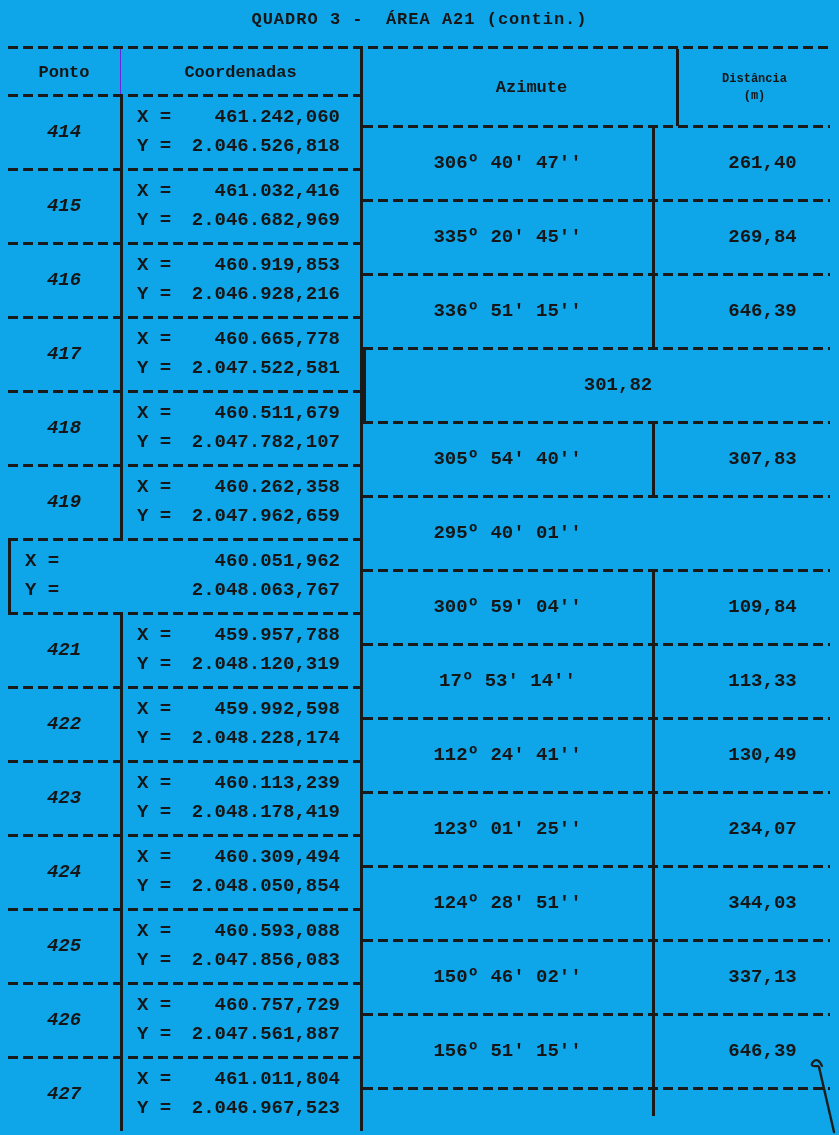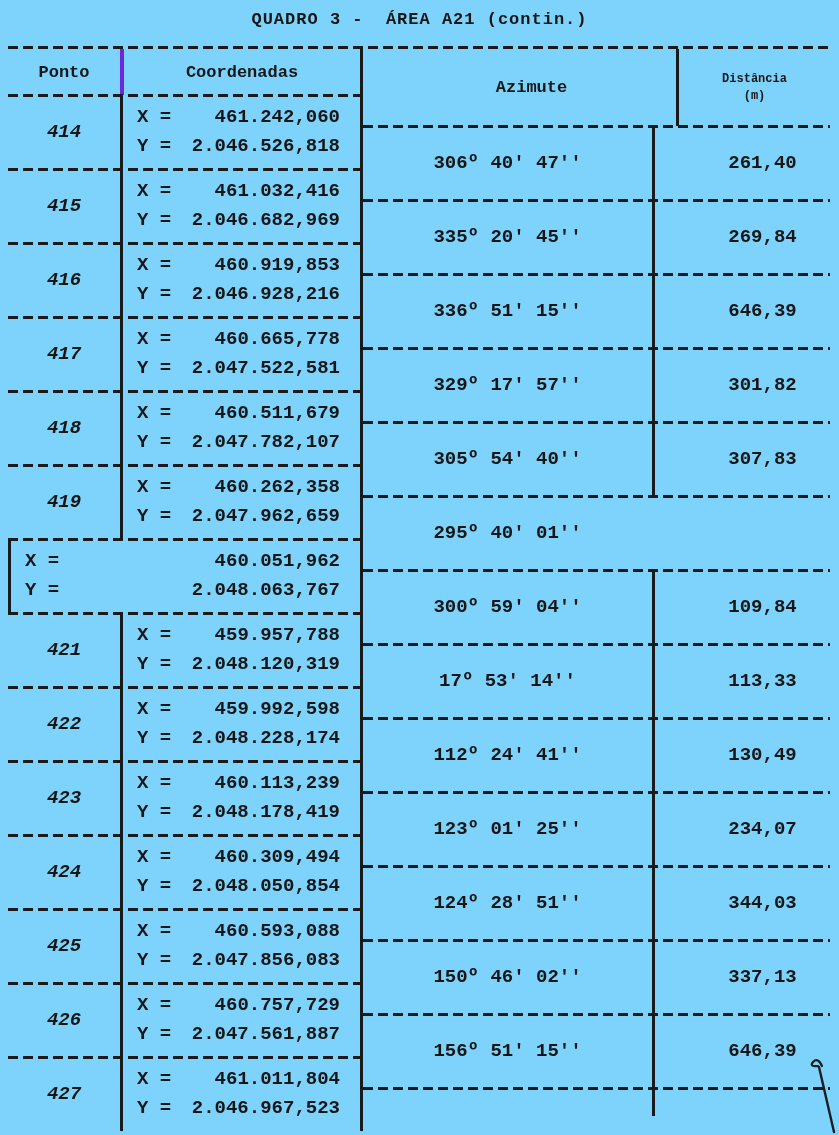--- a/index.html
+++ b/index.html
@@ -7,7 +7,7 @@
   .page {
     position:relative;
     width:839px; height:1135px;
-    background:#7dd3fc;
+    background:#0ea5e9;
     font-family:"Liberation Mono","DejaVu Sans Mono",monospace;
     font-weight:bold;
     color:#161616;

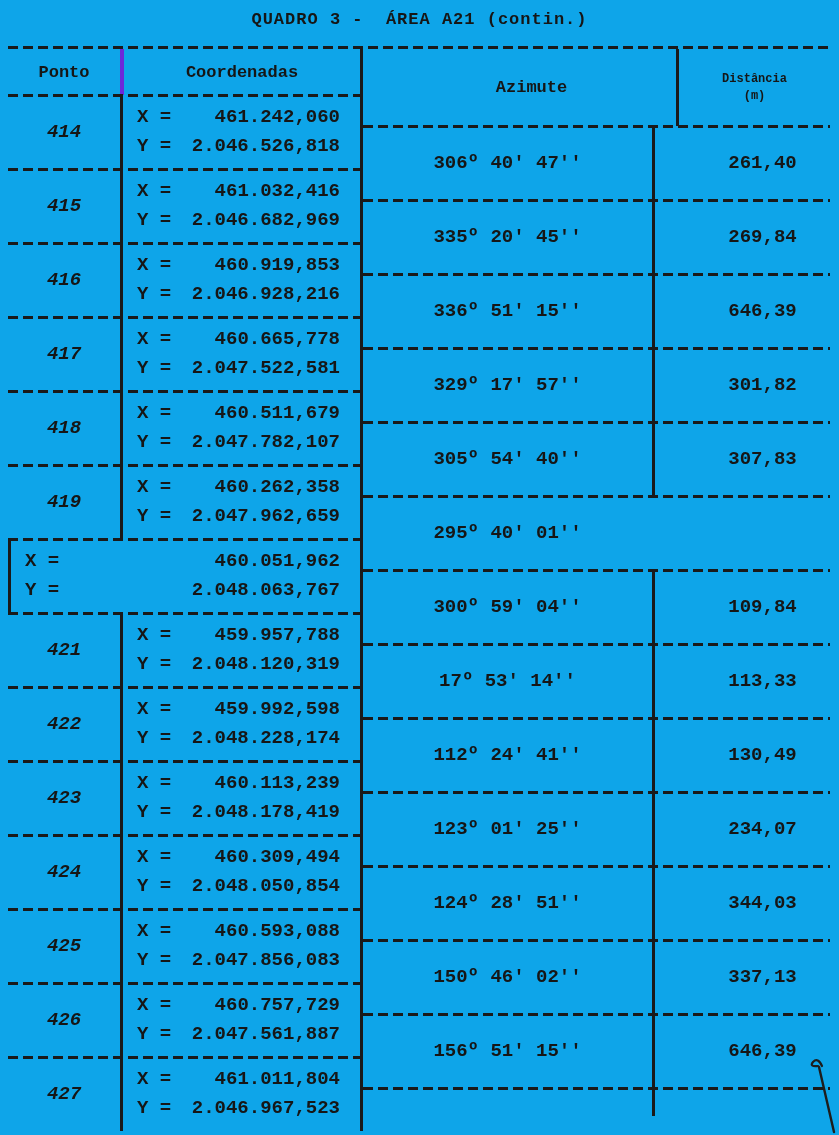--- a/index.html
+++ b/index.html
@@ -42,7 +42,7 @@
     font-size:17px;
   }
   .cell-coord-h {
-    flex:1; border-left:4px solid #6d28d9; border-right:3px solid #1a1a1a;
+    flex:1; border-left:1px solid #6d28d9; border-right:3px solid #1a1a1a;
     display:flex; align-items:center; justify-content:center; font-size:17px;
   }
   .prow { height:74px; display:flex; }

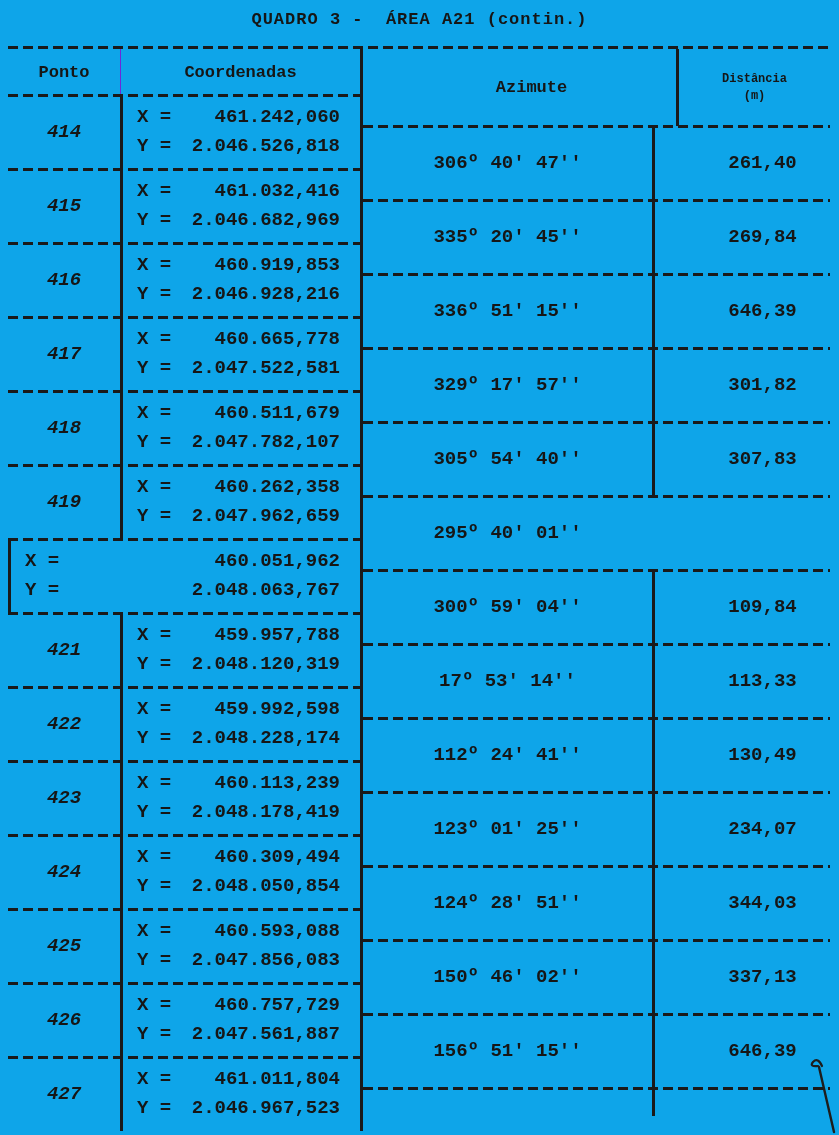--- a/index.html
+++ b/index.html
@@ -304,7 +304,6 @@
             <div class="cell-dist">646,39</div>
           </div>
           <div class="srow sep">
-            <div class="cell-azi">329º 17' 57''</div>
             <div class="cell-dist">301,82</div>
           </div>
           <div class="srow sep">

